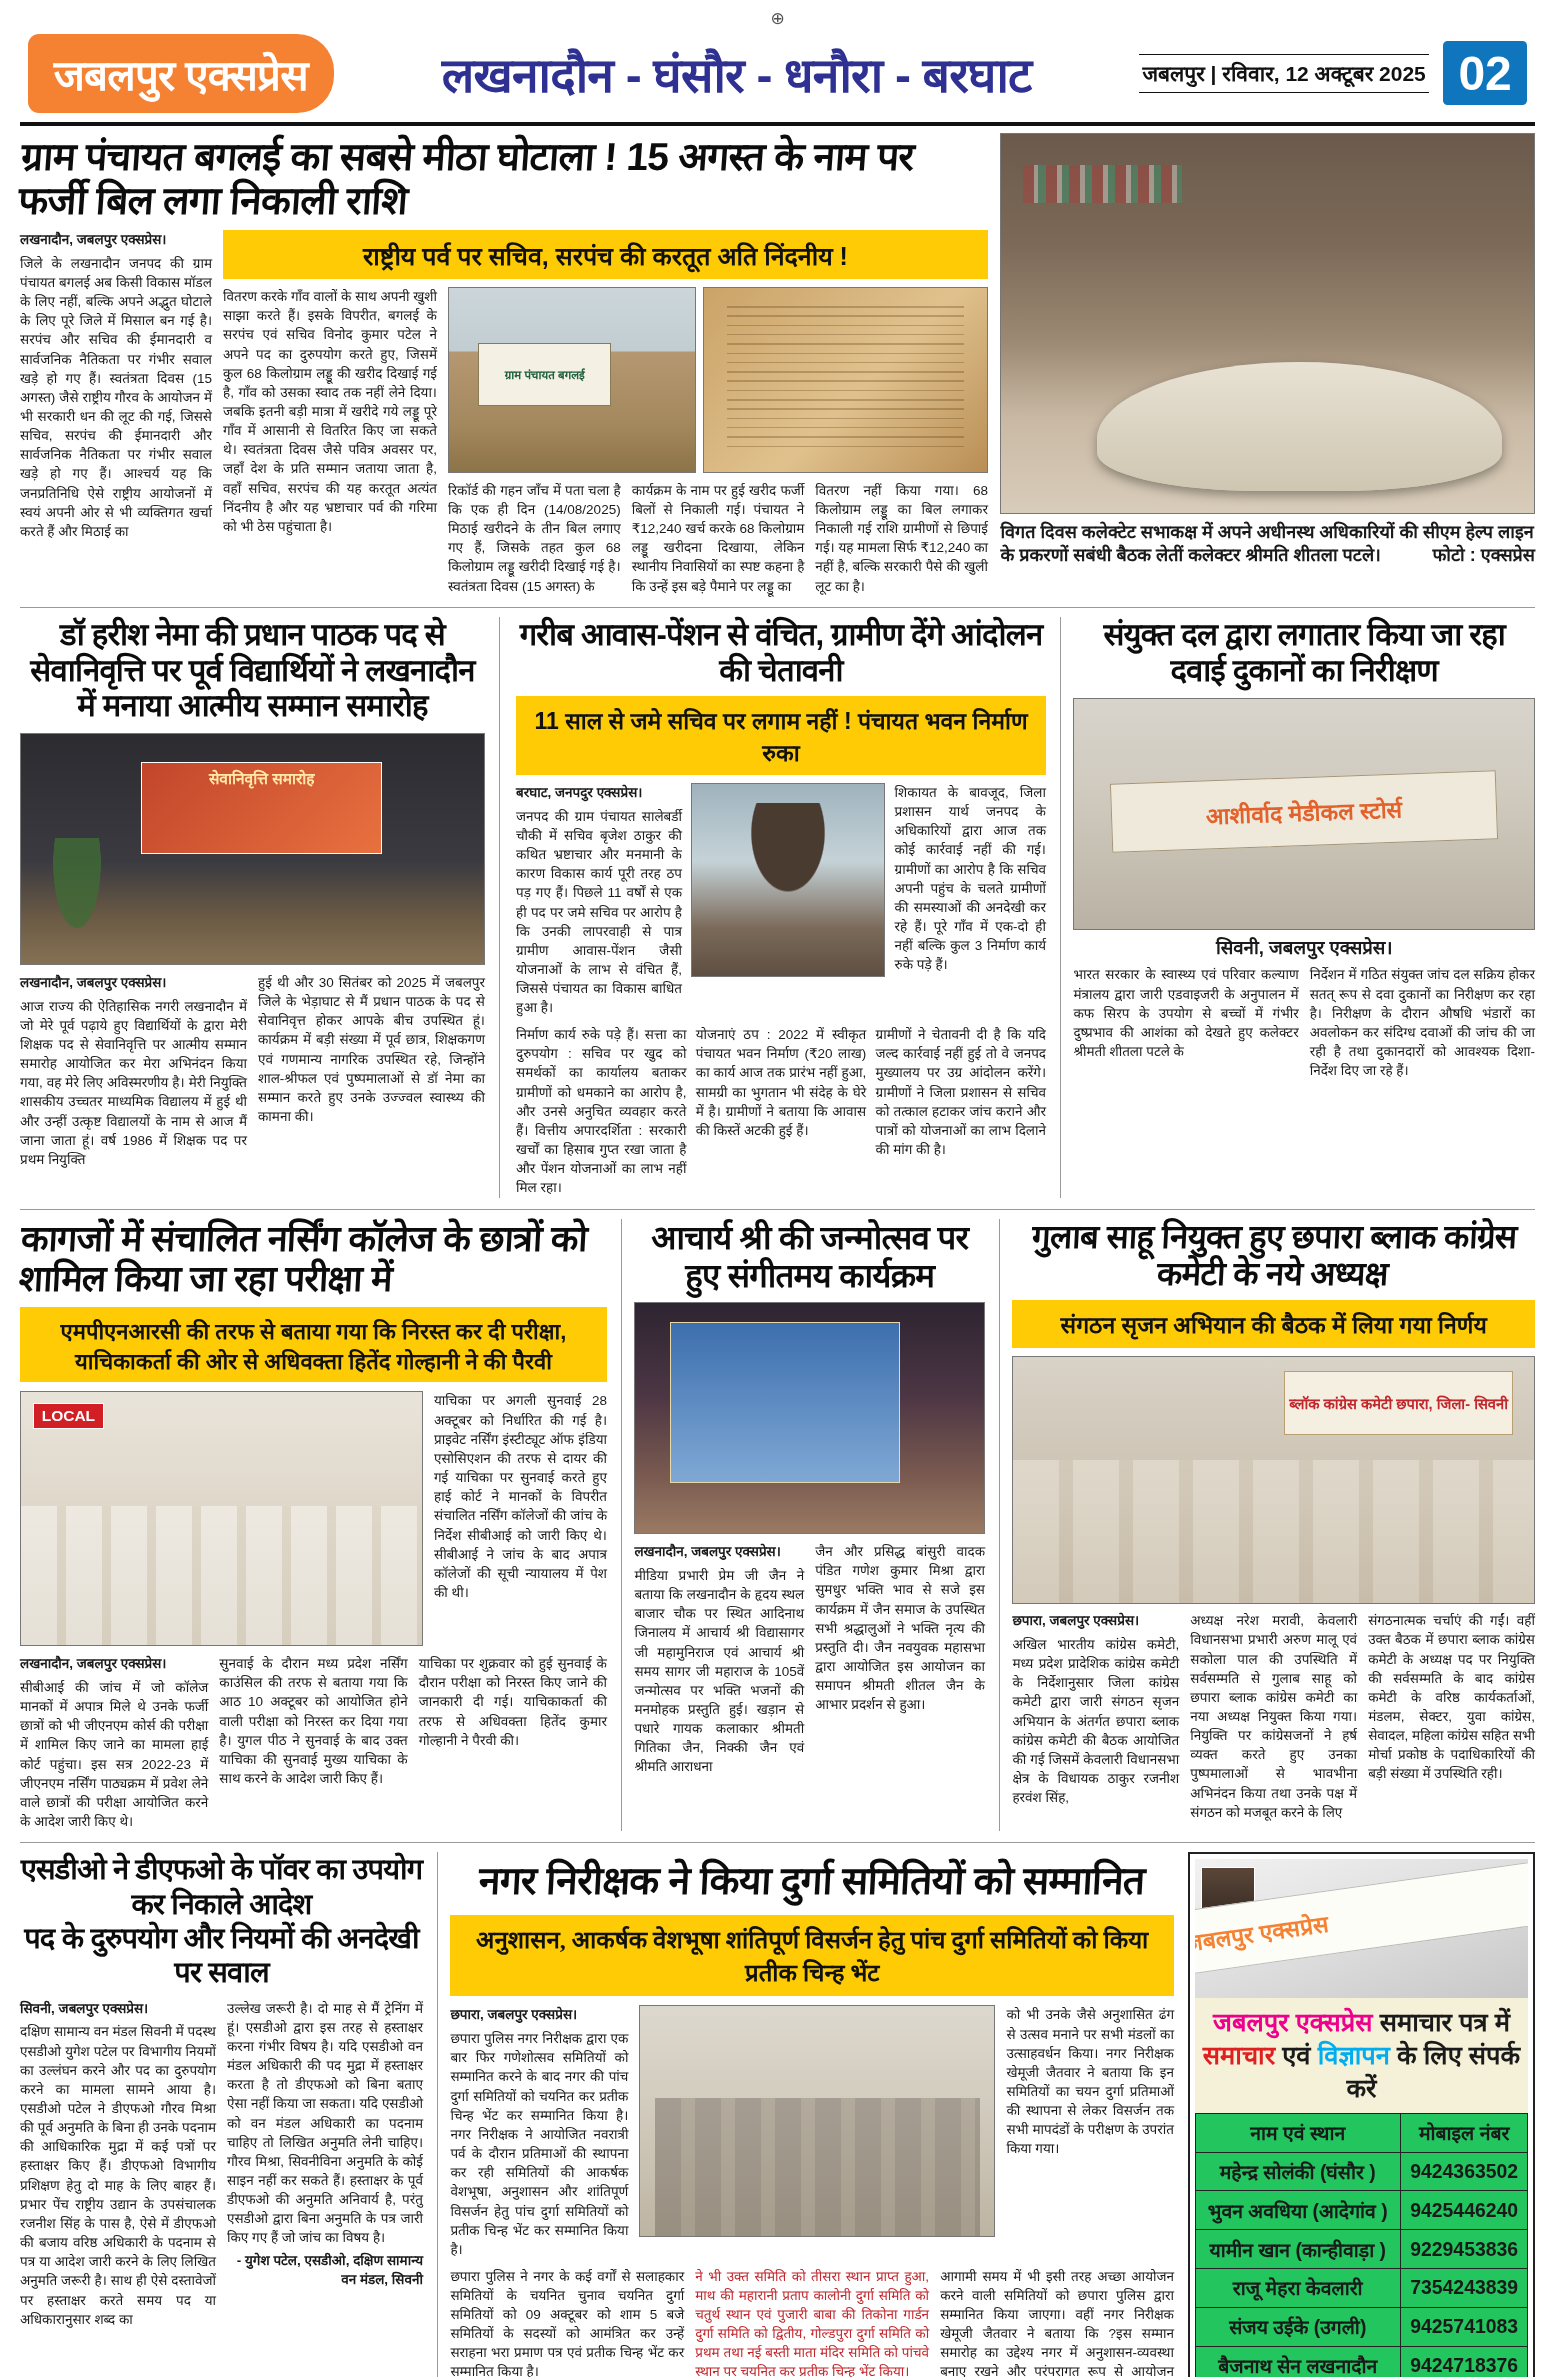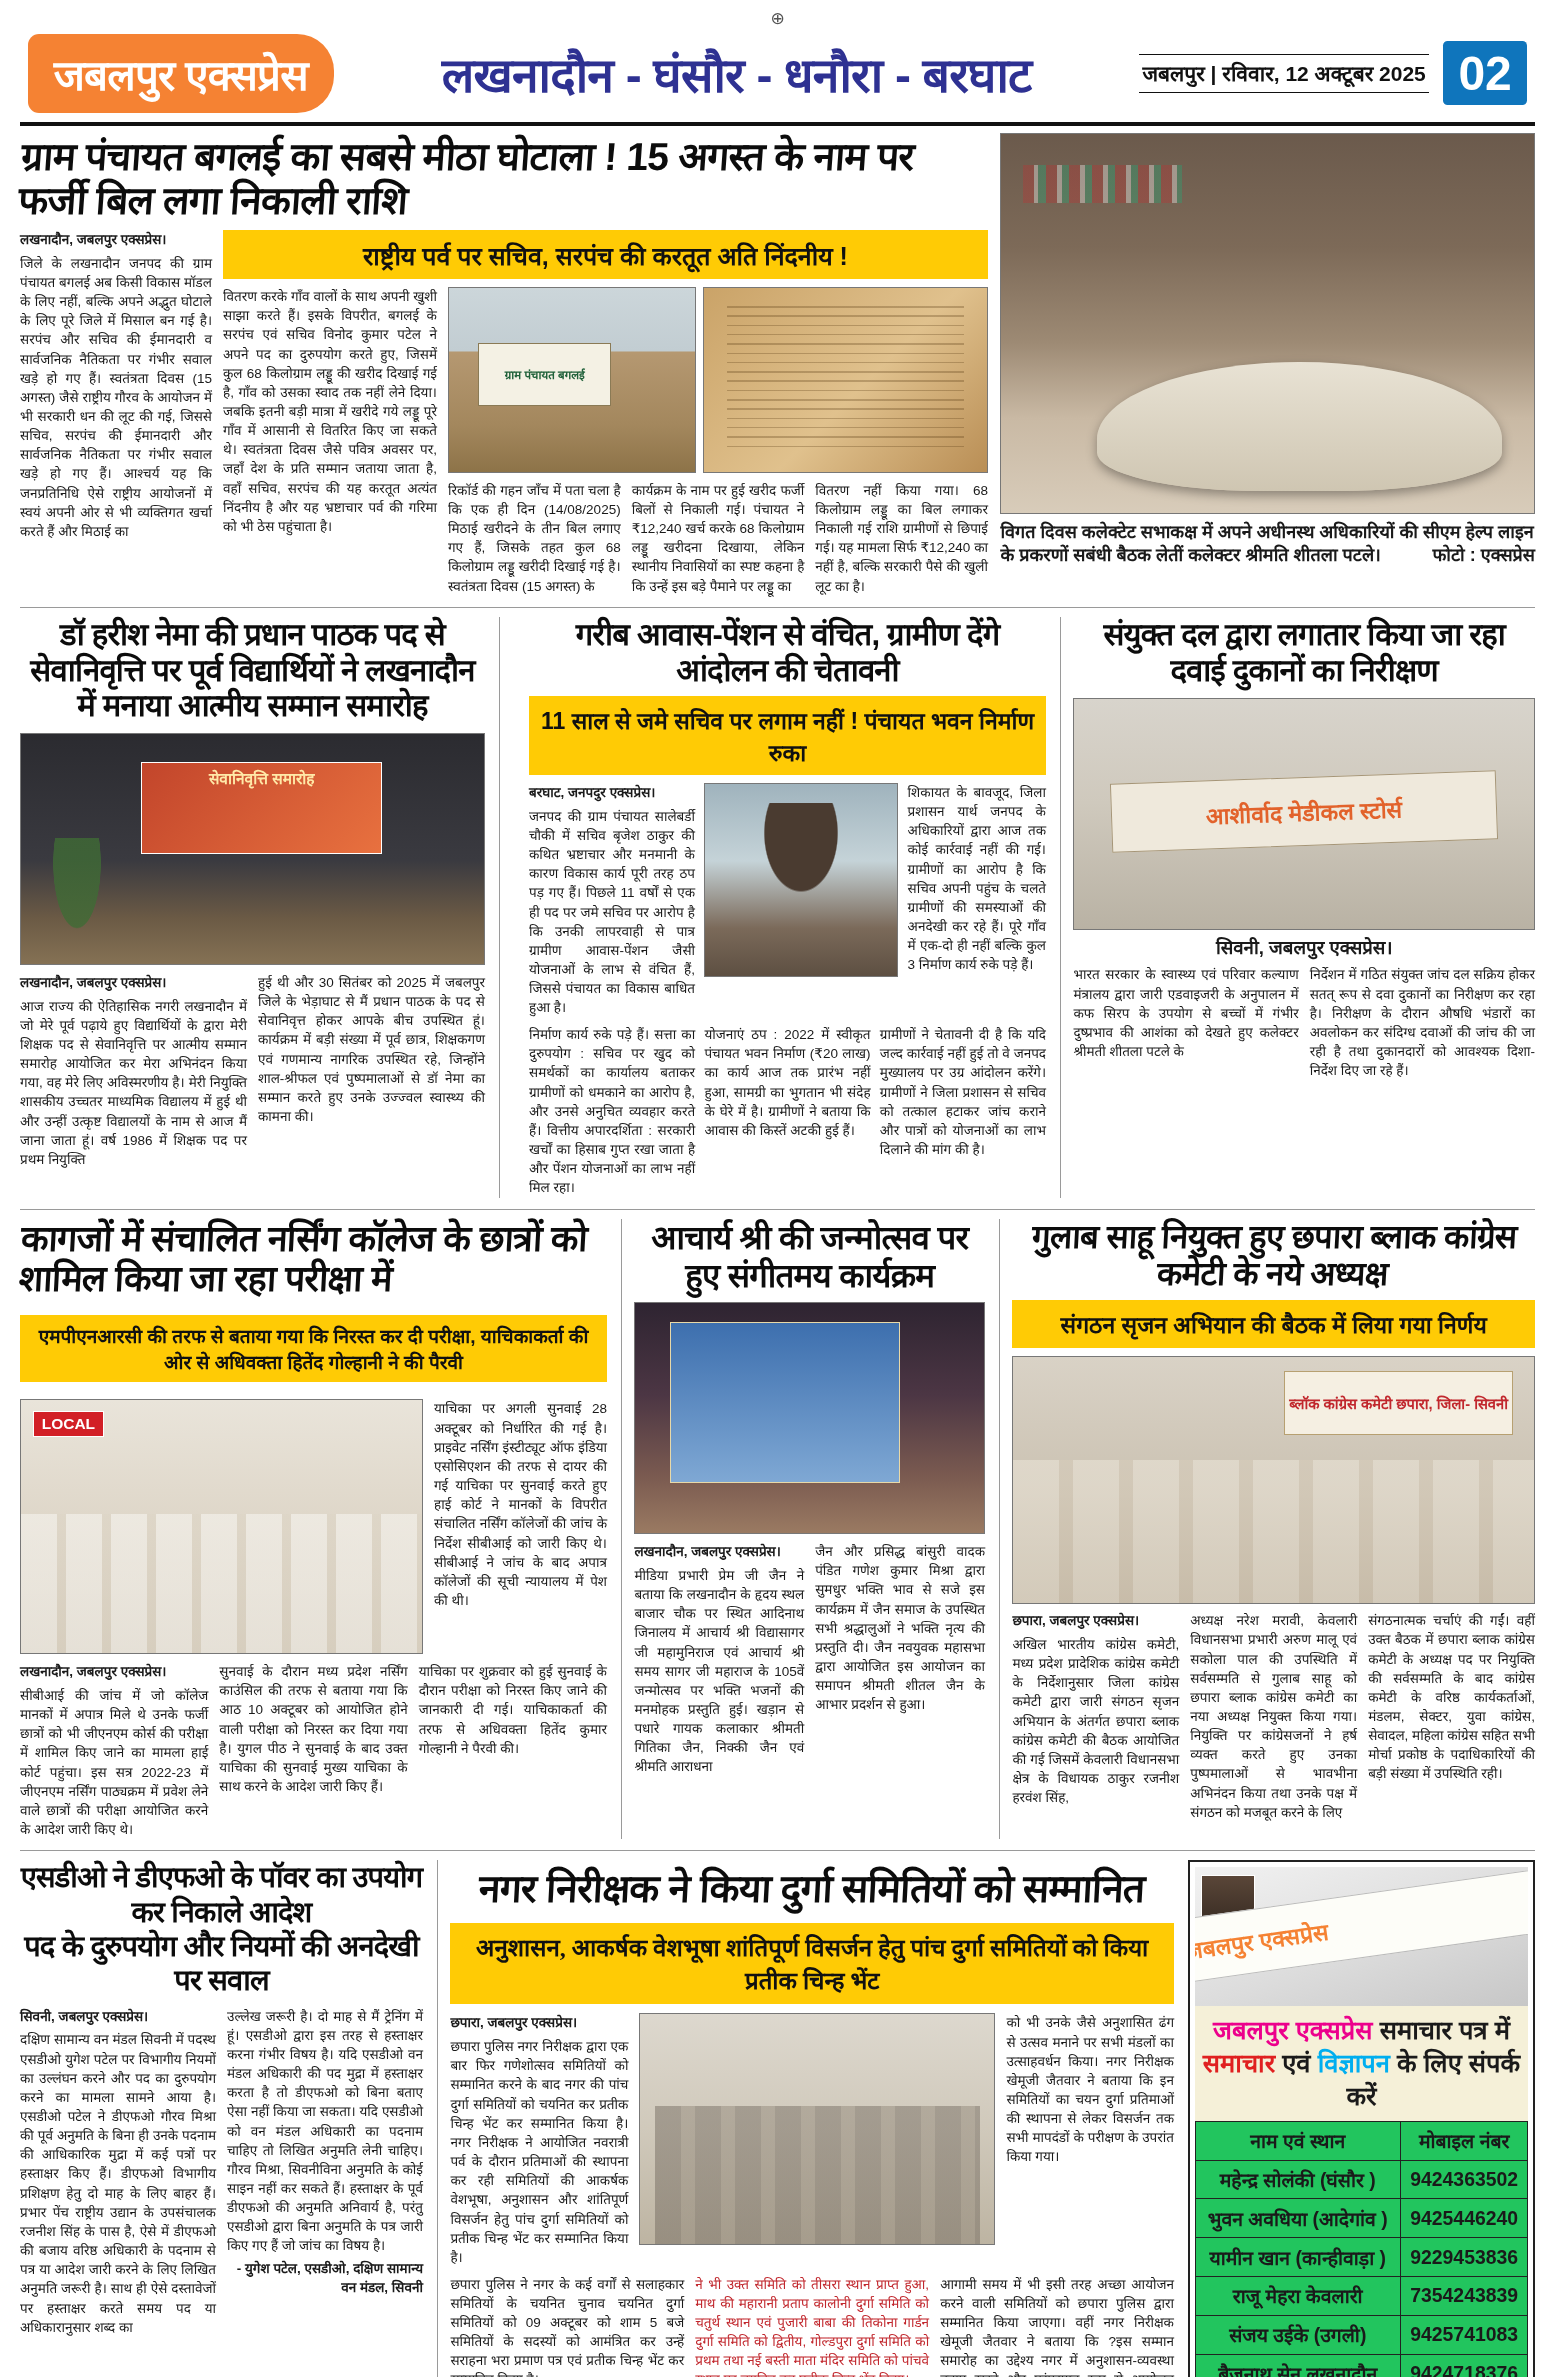--- a/index.html
+++ b/index.html
@@ -187,7 +187,7 @@
       </div>
     </div>
 
-    <div class="vdiv" style="padding-left:29px">
+    <div class="vdiv" style="padding-left:16px">
       <div class="headline">गरीब आवास-पेंशन से वंचित, ग्रामीण देंगे आंदोलन की चेतावनी</div>
       <div class="subbar s3-sub">11 साल से जमे सचिव पर लगाम नहीं ! पंचायत भवन निर्माण रुका</div>
       <div class="s3-row">

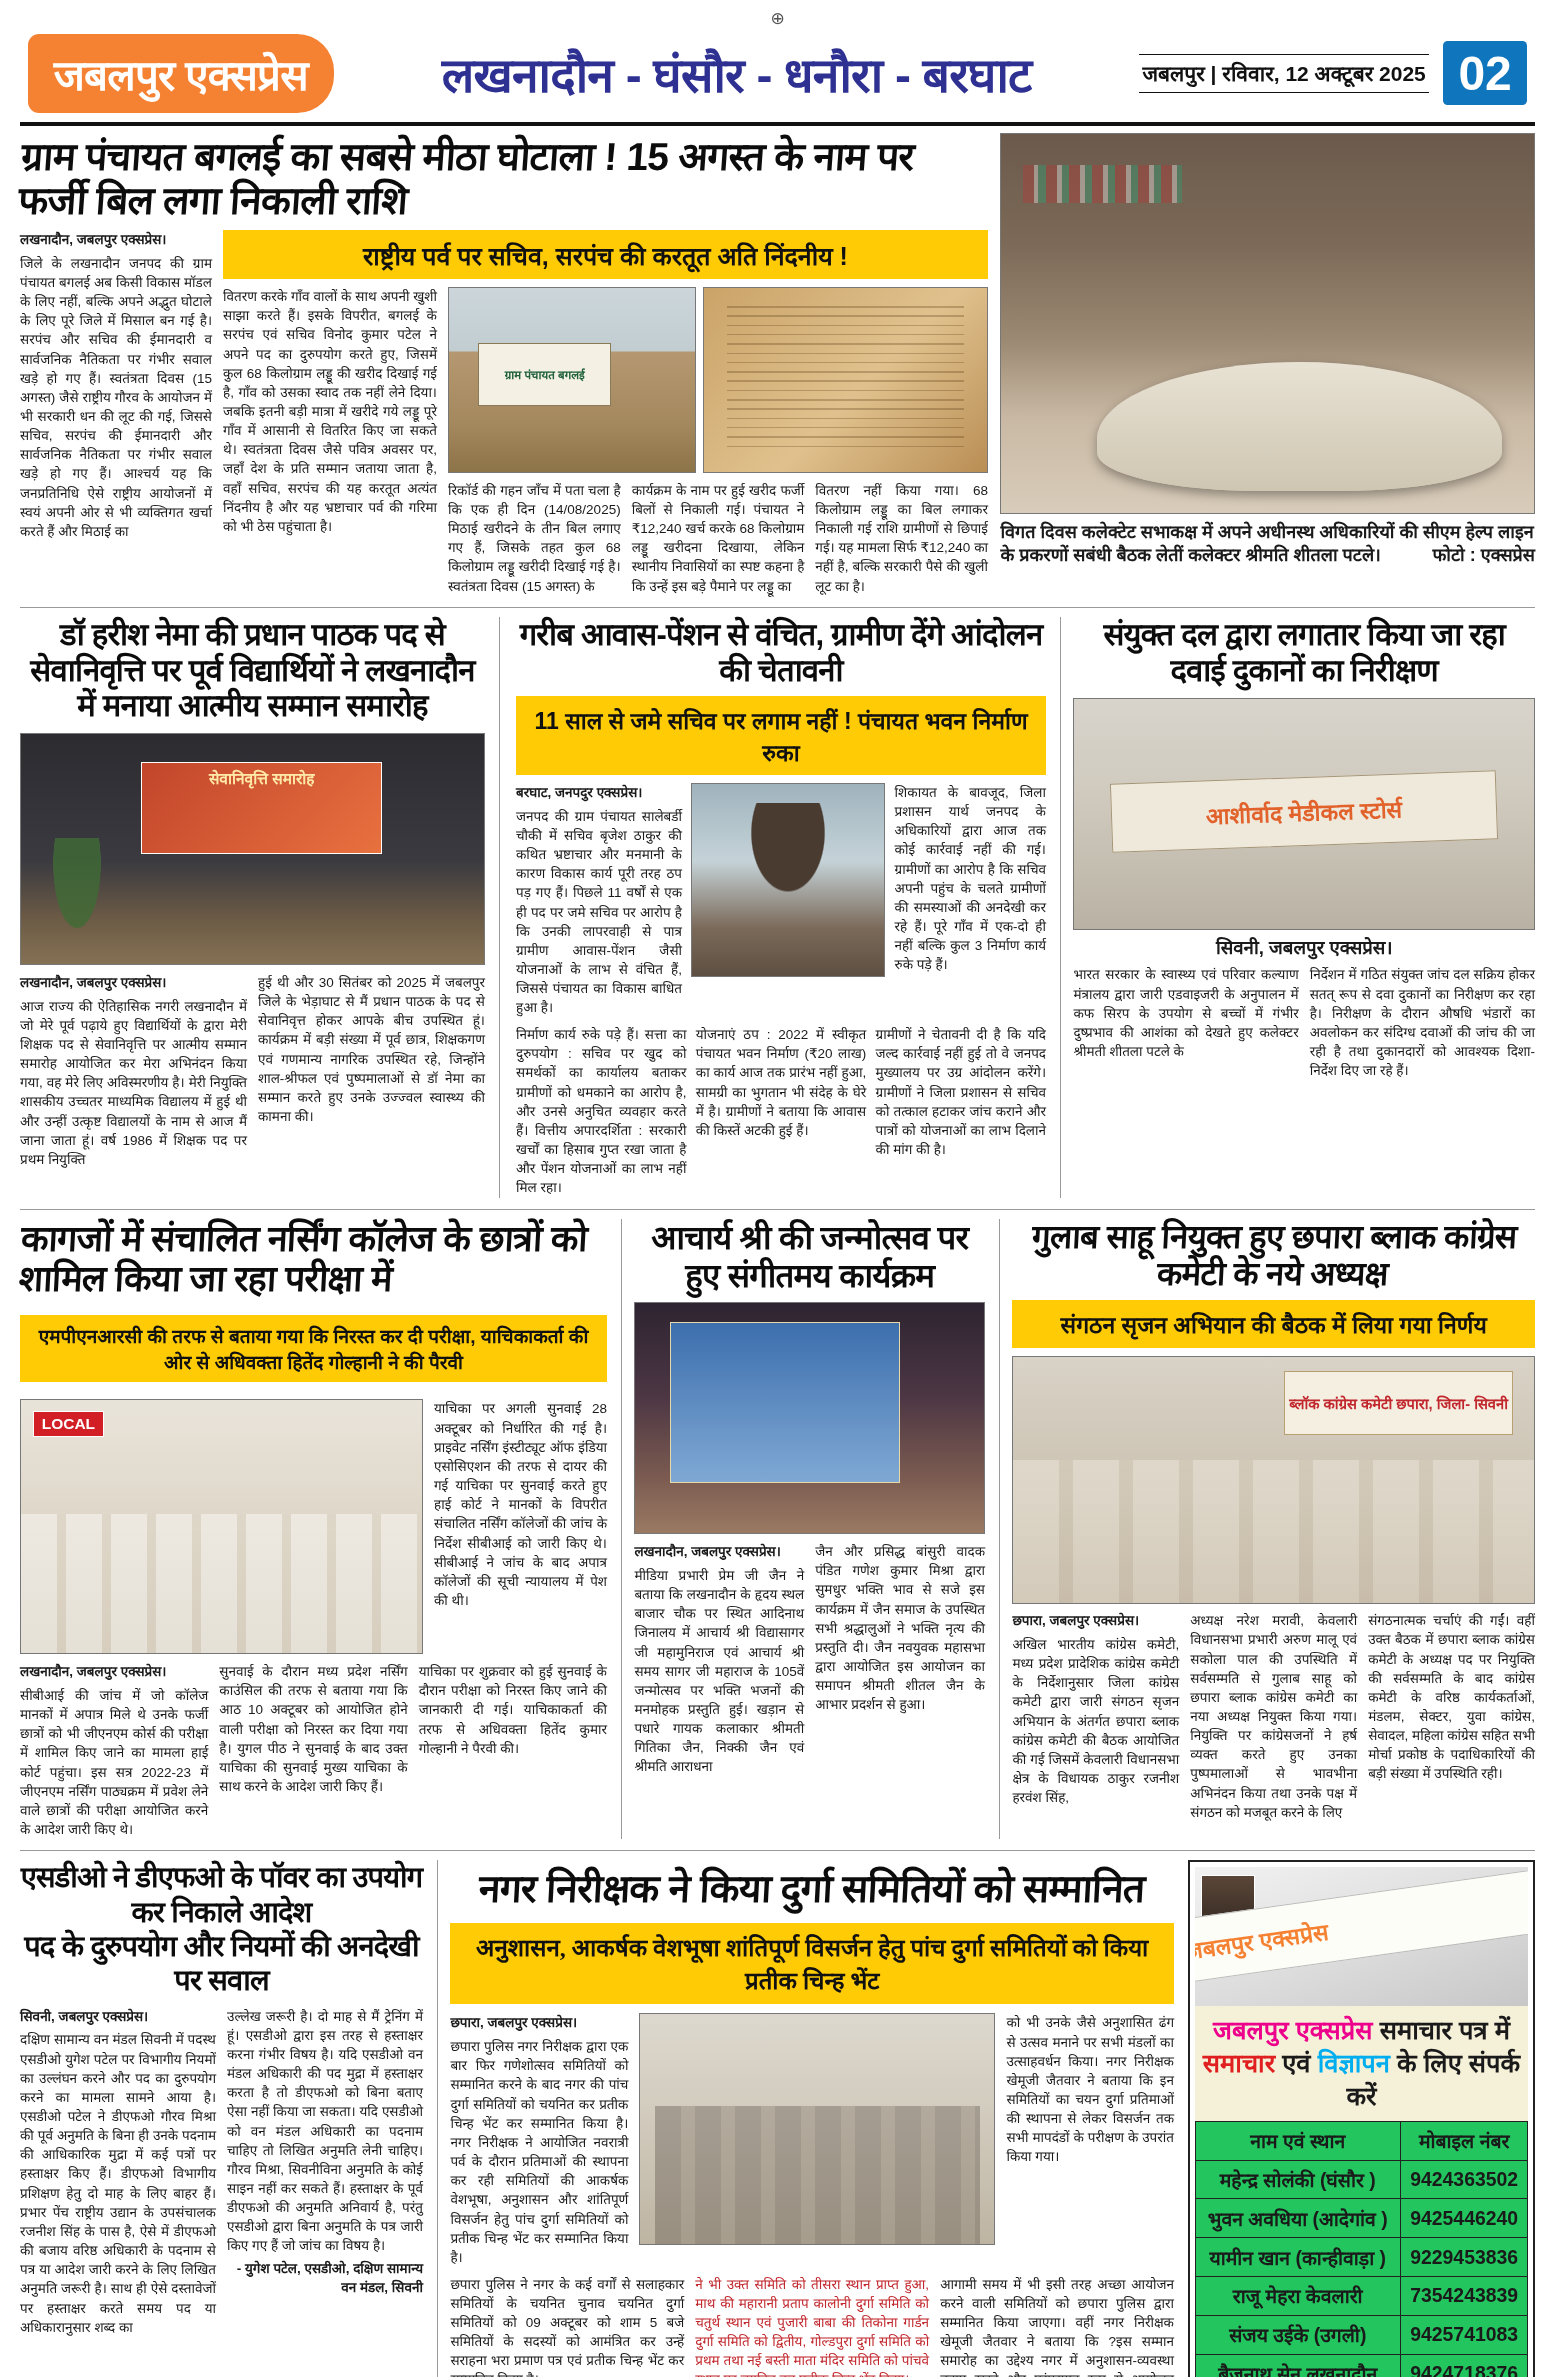--- a/index.html
+++ b/index.html
@@ -64,7 +64,7 @@
   
   .b3 { display:grid; grid-template-columns:587px 364px 1fr; gap:14px; }
   .s5-head { font-size:36px; line-height:1.1; transform:skewX(-3deg); }
-  .s5-sub { font-size:19px; margin:17px 0; }
+  .s5-sub { font-size:22px; margin:9px 0; }
   .s5-row { display:grid; grid-template-columns:403px 1fr; gap:11px; }
   .s5-photo { height:255px; background:linear-gradient(180deg,#e9e4da 0%,#ded6c8 50%,#cdc3b2 100%); }
   .local-tag { position:absolute; left:3%; top:4%; background:#d21f26; color:#fff; font-weight:900; font-size:15.5px; padding:3.1px 7.7px; border:1.5px solid #fff; }

